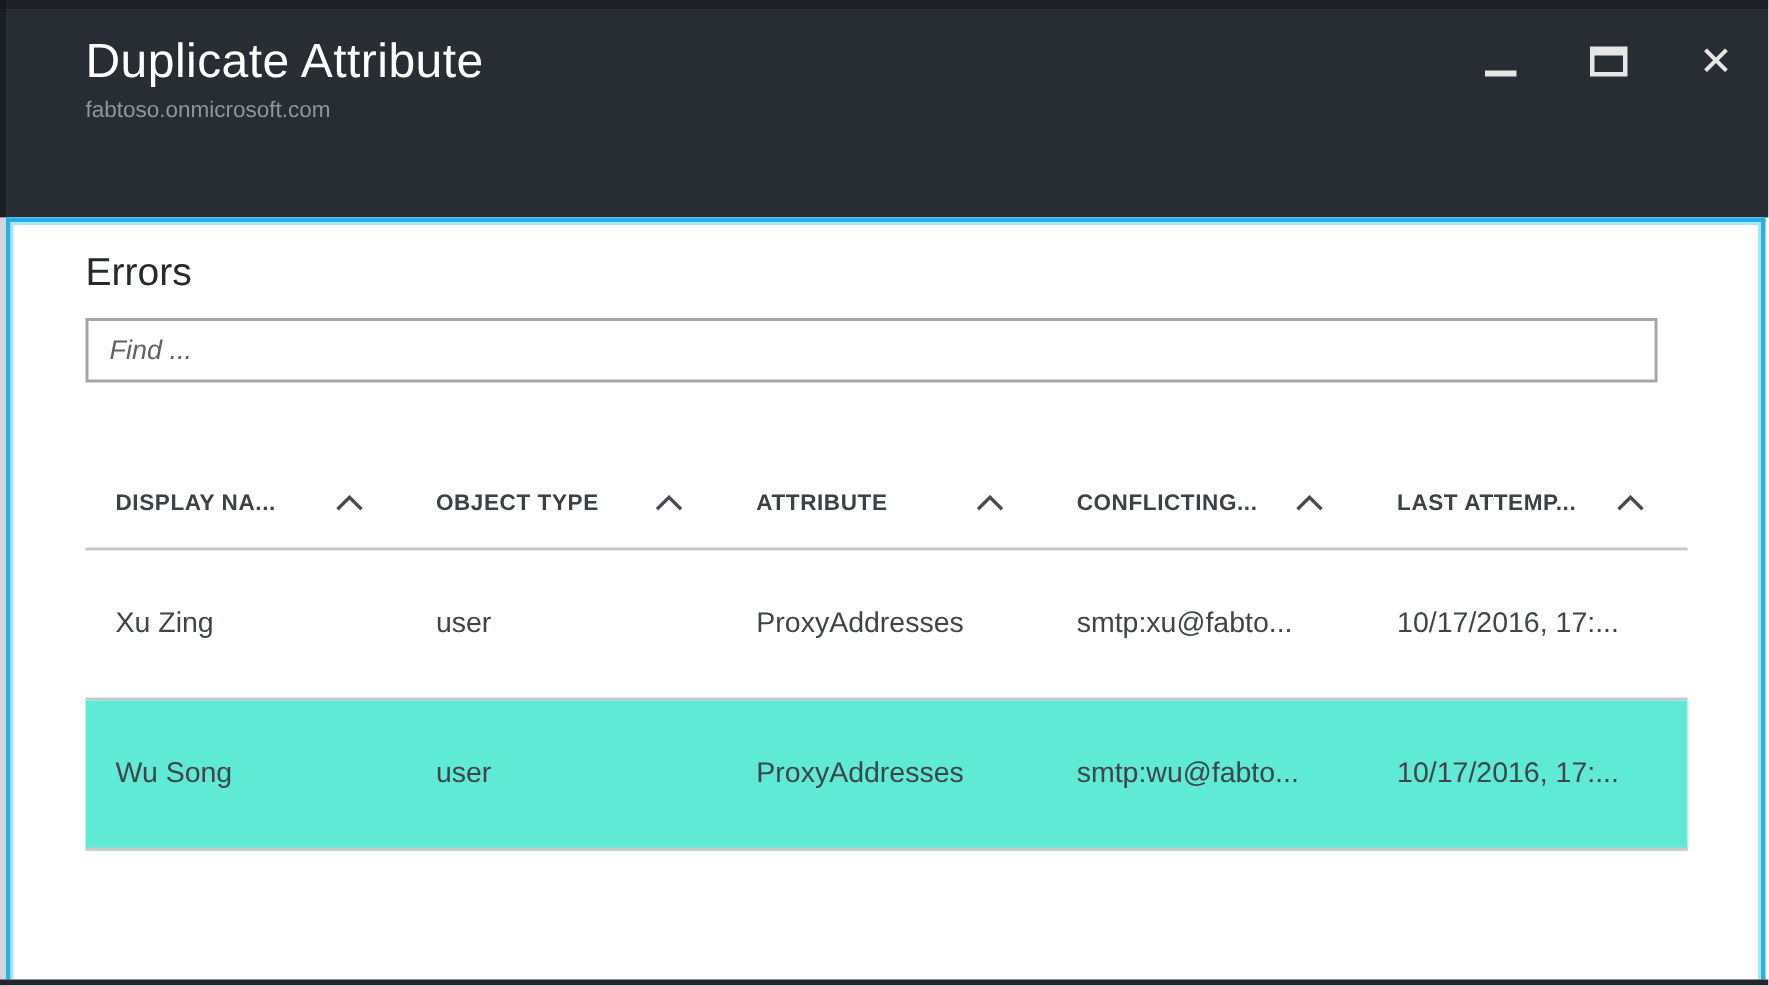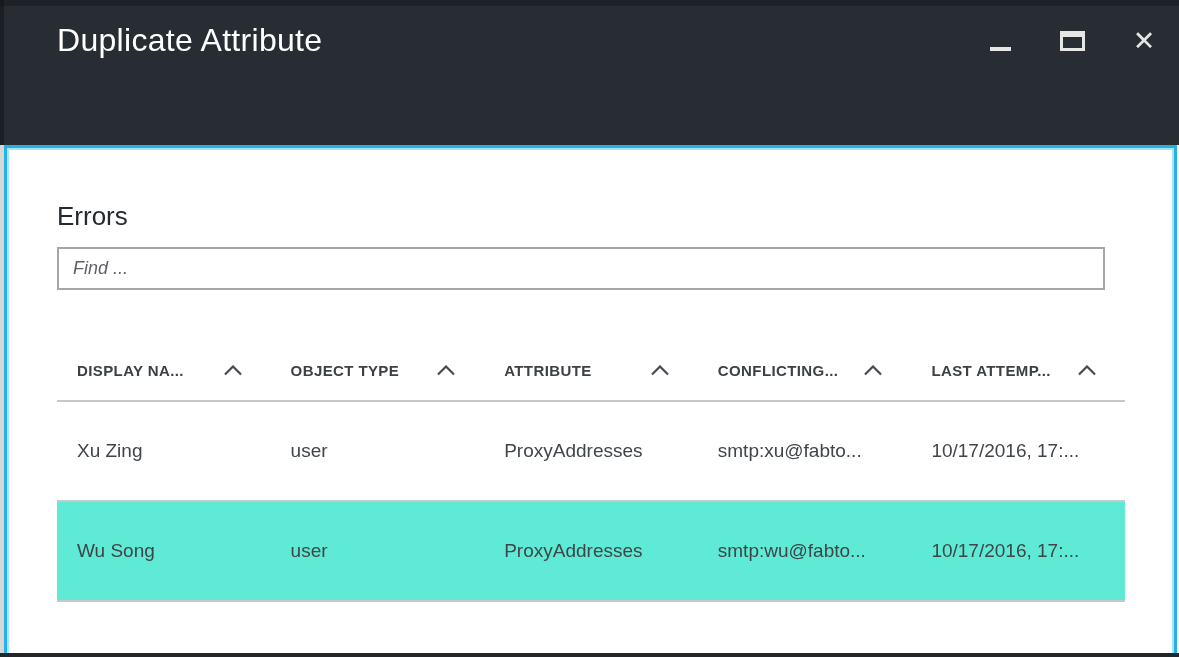--- a/index.html
+++ b/index.html
@@ -91,6 +91,7 @@
 
   <div class="titlebar">
     <div class="titlebar-title">Duplicate Attribute</div>
+    <div class="titlebar-subtitle">fabtoso.onmicrosoft.com</div>
 
     <div class="window-controls">
       <div class="ctrl">

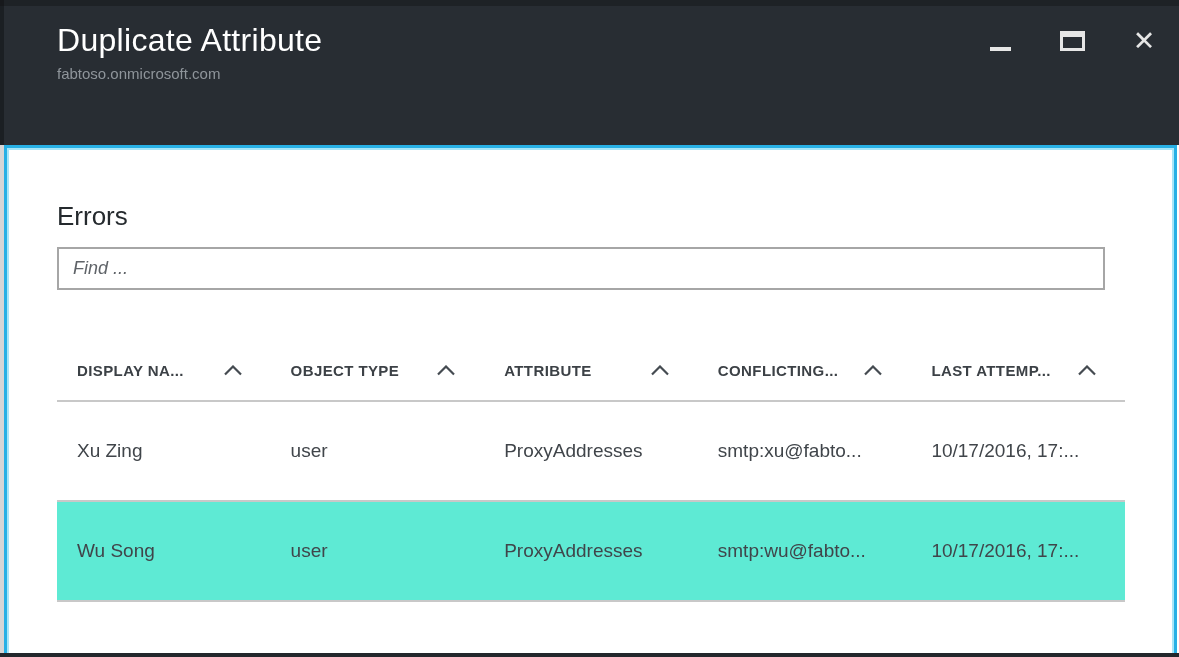--- a/index.html
+++ b/index.html
@@ -46,7 +46,7 @@
     border-left: 3px solid #27b0e5;
     border-right: 3px solid #27b0e5;
     box-shadow: inset 0 2px 0 #a7e6f8, inset 2px 0 0 #a7e6f8, inset -2px 0 0 #a7e6f8;
-    padding: 53px 0 0 50px;
+    padding: 18px 0 0 50px;
   }
   .panel-heading { font-size: 26px; color: #252a2e; font-weight: 400; }
 

